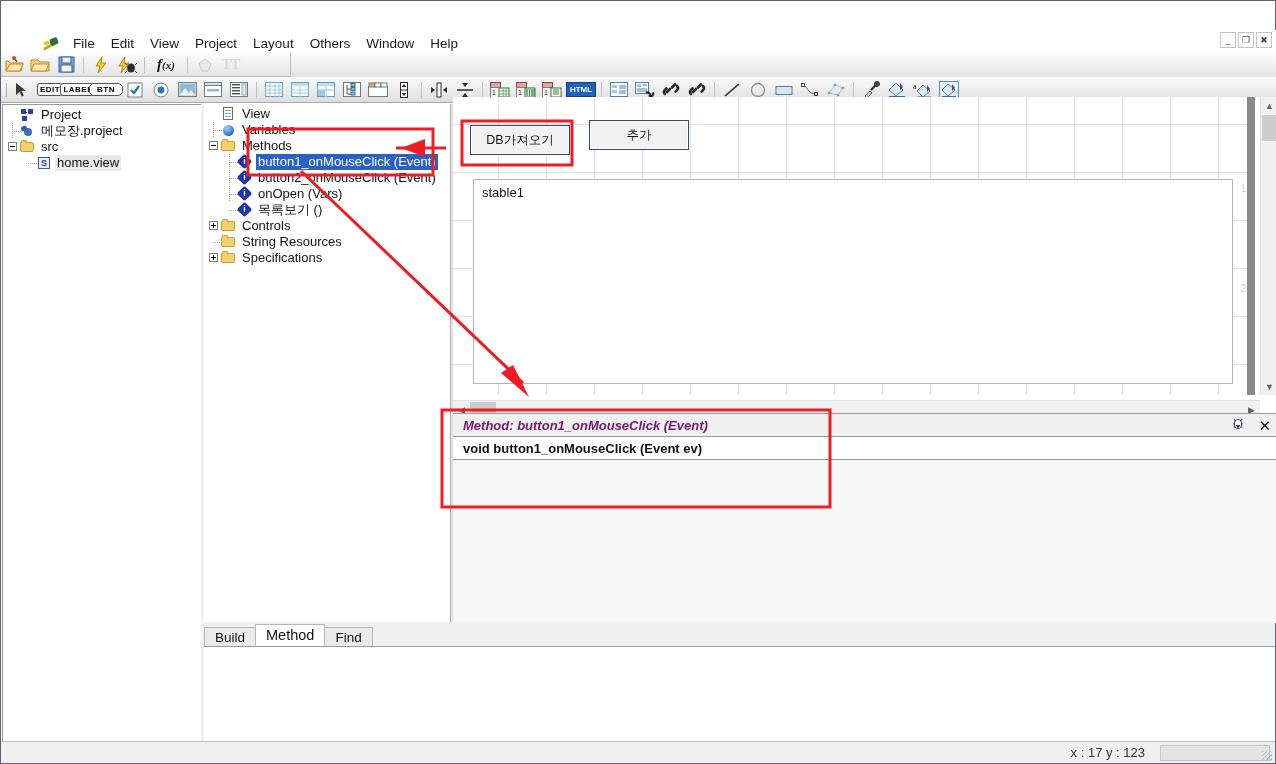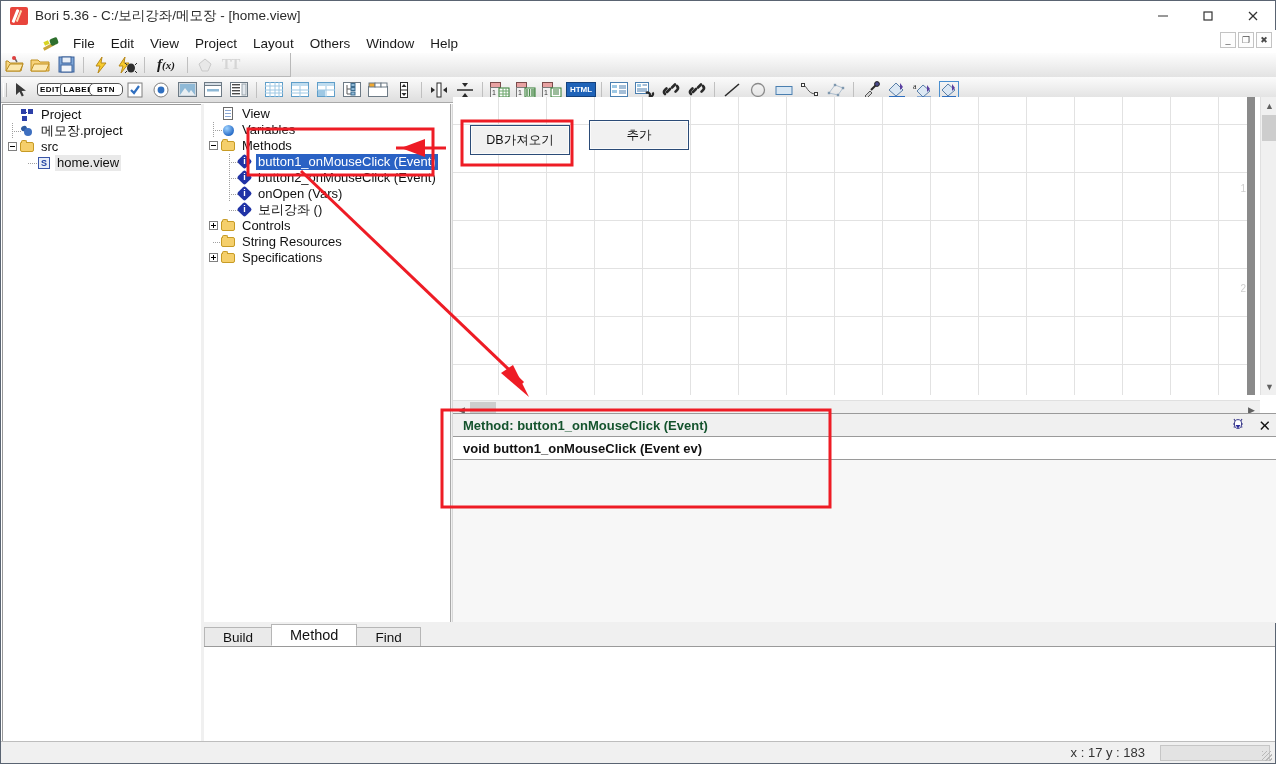--- a/index.html
+++ b/index.html
@@ -178,32 +178,6 @@
 
 <div id="app">
 
-  <div class="titlebar">
-    <div class="title-ico">
-      <div class="sq"></div>
-        <div class="pen"></div>
-        <div class="pen2"></div>
-    </div>
-    <div class="title-text">Bori 5.36 - C:/보리강좌/메모장 - [home.view]</div>
-    <div class="win-btns">
-      <div class="win-btn">
-        <svg width="12" height="12" viewBox="0 0 12 12">
-            <line x1="1" y1="6" x2="11" y2="6" stroke="#333" stroke-width="1"></line>
-          </svg>
-      </div>
-      <div class="win-btn">
-        <svg width="12" height="12" viewBox="0 0 12 12">
-            <rect x="2" y="2" width="8" height="8" fill="none" stroke="#333" stroke-width="1.2"></rect>
-          </svg>
-      </div>
-      <div class="win-btn">
-        <svg width="12" height="12" viewBox="0 0 12 12">
-            <line x1="2" y1="2" x2="10" y2="10" stroke="#333" stroke-width="1.2"></line>
-            <line x1="10" y1="2" x2="2" y2="10" stroke="#333" stroke-width="1.2"></line>
-          </svg>
-      </div>
-    </div>
-  </div>
 
   <div class="menubar">
     <div class="menu-ico">

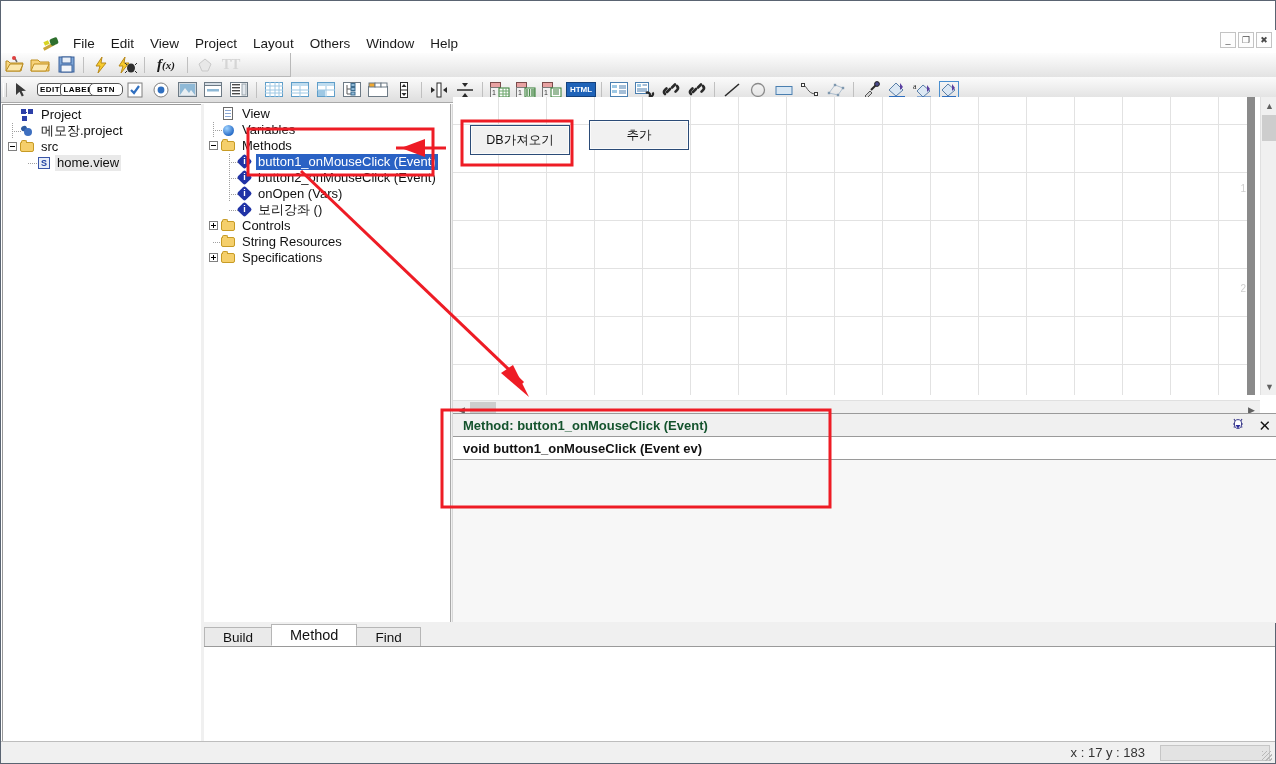--- a/index.html
+++ b/index.html
@@ -676,6 +676,9 @@
     <div class="canvas">
       <div class="btn-ctl" style="left:17px;top:28px;width:100px;height:30px;">DB가져오기</div>
       <div class="btn-ctl" style="left:136px;top:23px;width:100px;height:30px;">추가</div>
+      <div class="stable">
+        <div class="hdr">stable1</div>
+      </div>
     </div>
     <div class="ruler-v">
       <span style="top:86px;">1</span>

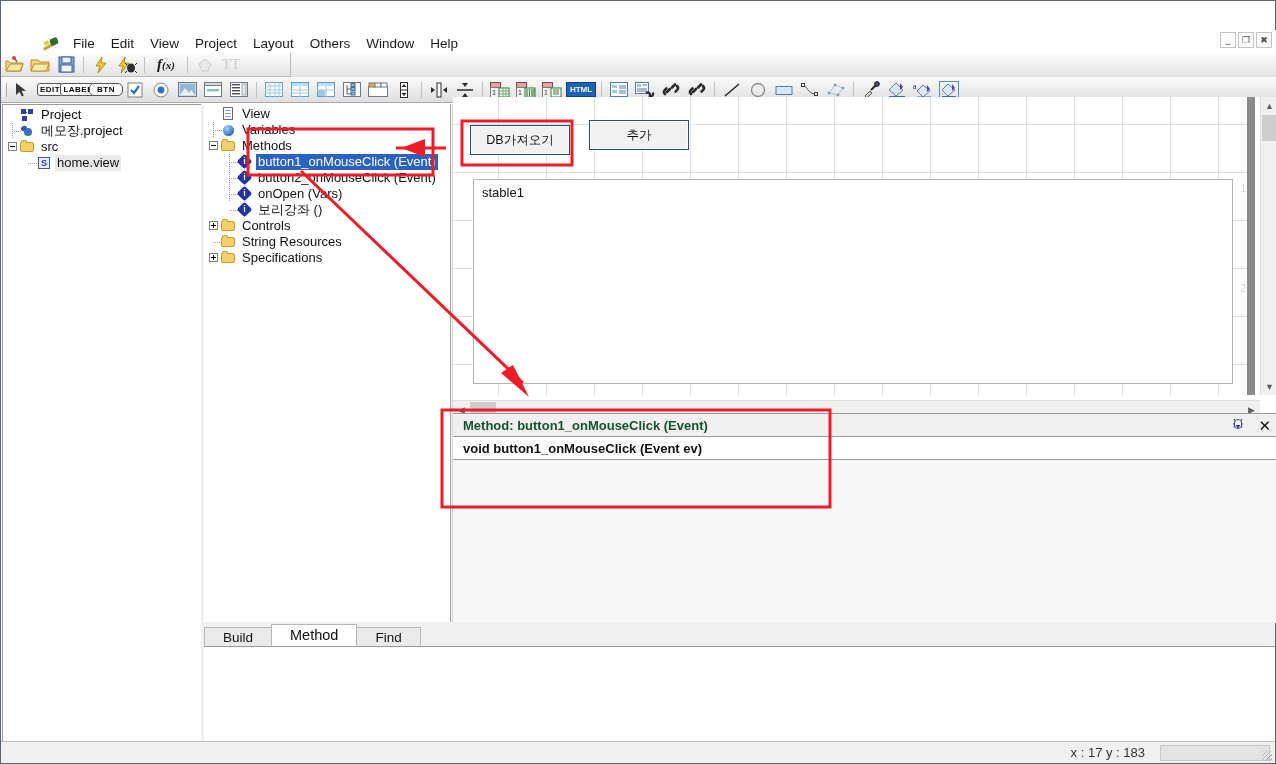--- a/index.html
+++ b/index.html
@@ -639,7 +639,7 @@
         <div class="ic">
             <div class="ic-diamond"></div>
           </div>
-        <div class="lbl">보리강좌 ()</div>
+        <div class="lbl">목록보기 ()</div>
       </div>
       <div class="trow">
         <div class="tw">

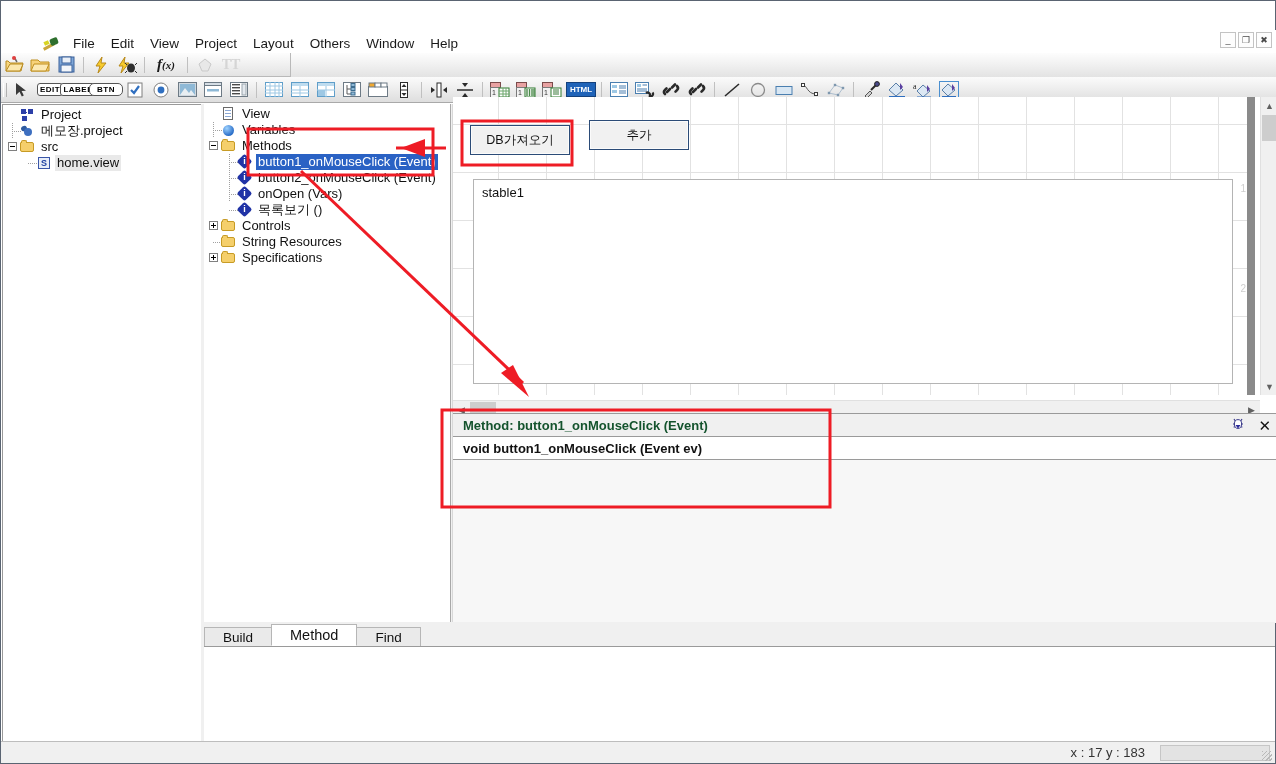--- a/index.html
+++ b/index.html
@@ -140,7 +140,7 @@
   .m-head{position:absolute;left:0;top:0;width:824px;height:24px;background:#f0f0f0;
           border-top:1px solid #9a9a9a;border-bottom:1px solid #9a9a9a;box-sizing:border-box;
           display:flex;align-items:center;}
-  .m-head .t{padding-left:10px;font-size:13px;font-weight:bold;color:#14532d;}
+  .m-head .t{padding-left:10px;font-size:13px;font-weight:bold;color:#701a75;font-style:italic;}
   .m-head .tools{position:absolute;right:6px;top:0;height:23px;display:flex;align-items:center;gap:12px;}
   .m-sig{position:absolute;left:0;top:24px;width:824px;height:23px;background:#fff;
          border-bottom:1px solid #9a9a9a;box-sizing:border-box;display:flex;align-items:center;}

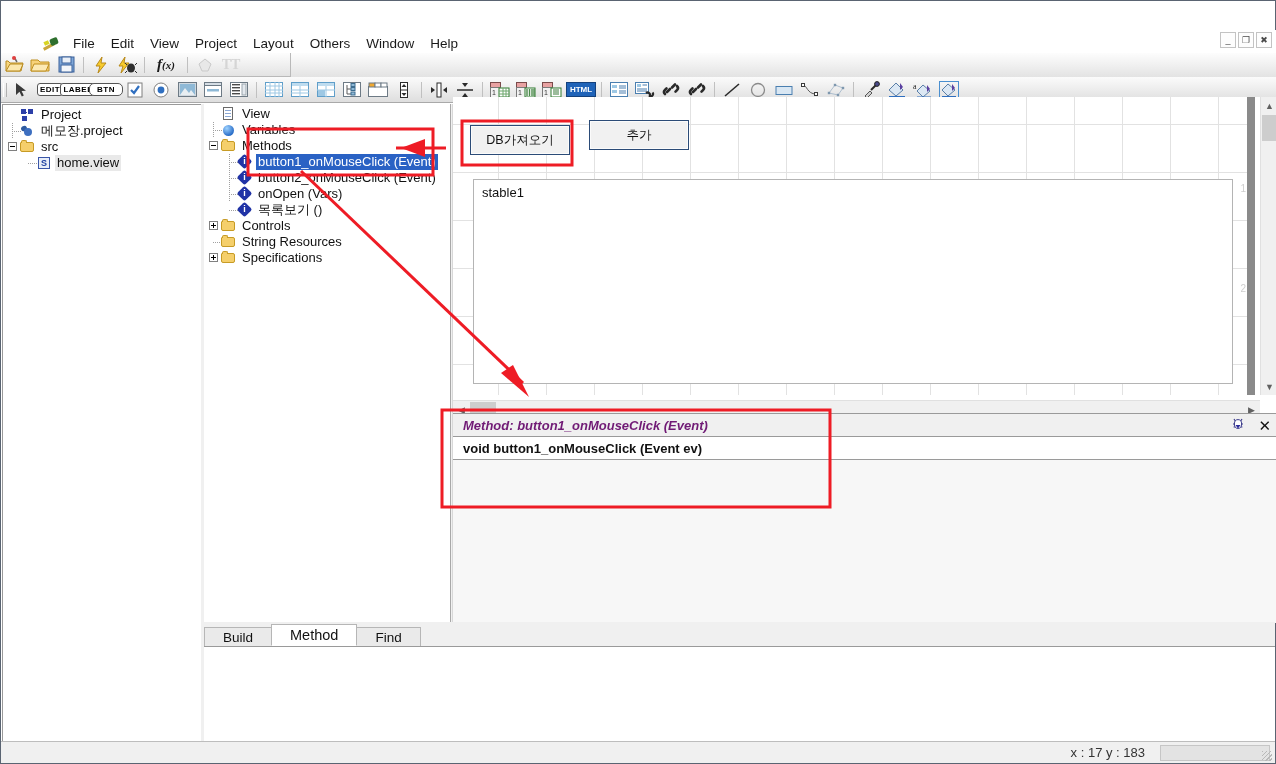--- a/index.html
+++ b/index.html
@@ -153,7 +153,7 @@
              box-sizing:border-box;}
   .tabs{position:absolute;left:0;top:0;height:22px;display:flex;align-items:flex-end;
         width:100%;background:#f0f0f0;border-bottom:1px solid #9a9a9a;box-sizing:border-box;}
-  .tab{height:19px;padding:0 18px;display:flex;align-items:center;font-size:13.5px;color:#111;
+  .tab{height:19px;padding:0 10px;display:flex;align-items:center;font-size:13.5px;color:#111;
        background:#eaeaea;border:1px solid #b6b6b6;border-bottom:none;margin-right:-1px;
        box-sizing:border-box;}
   .tab.active{background:#fff;height:22px;font-size:14.5px;border-bottom:1px solid #fff;

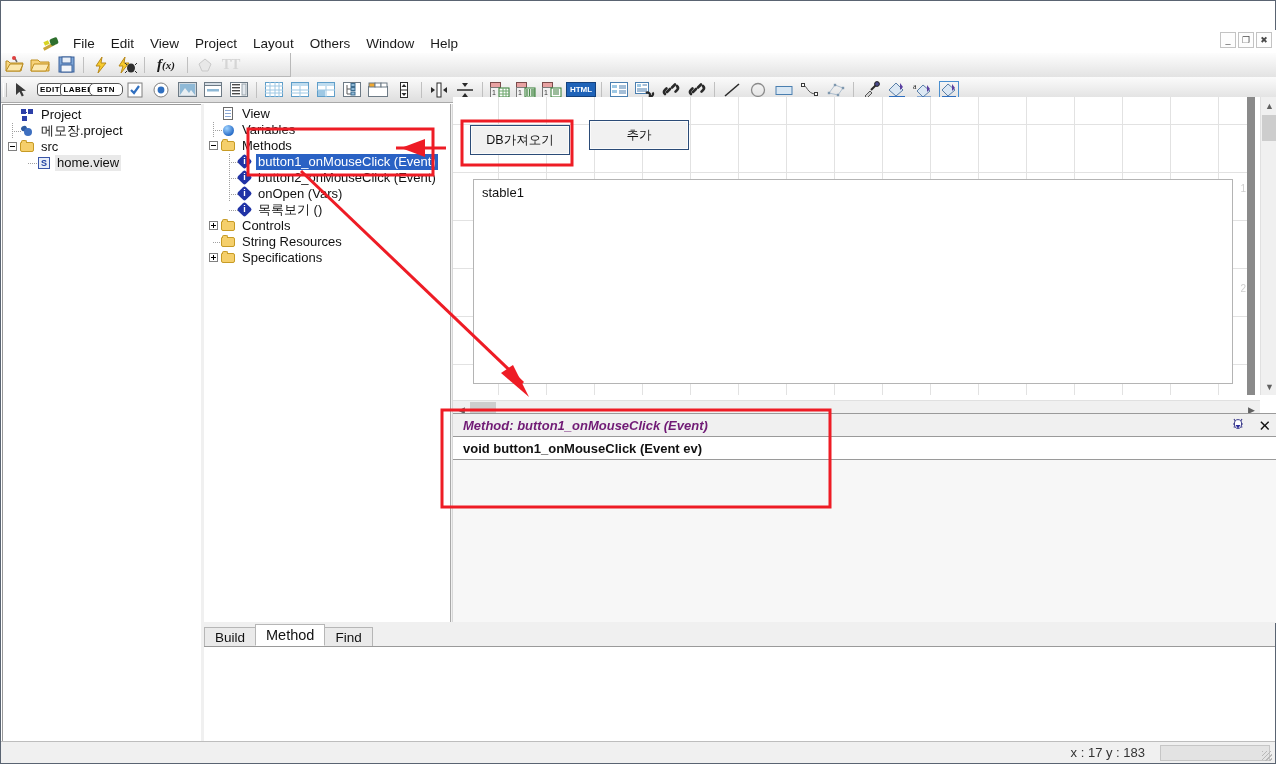--- a/index.html
+++ b/index.html
@@ -726,7 +726,7 @@
   </div>
 
   <div class="statusbar">
-    <div class="st-coord">x : 17  y : 183</div>
+    <div class="st-coord">x : 17  y : 123</div>
     <div class="st-box"></div>
     <div class="st-grip"></div>
   </div>

